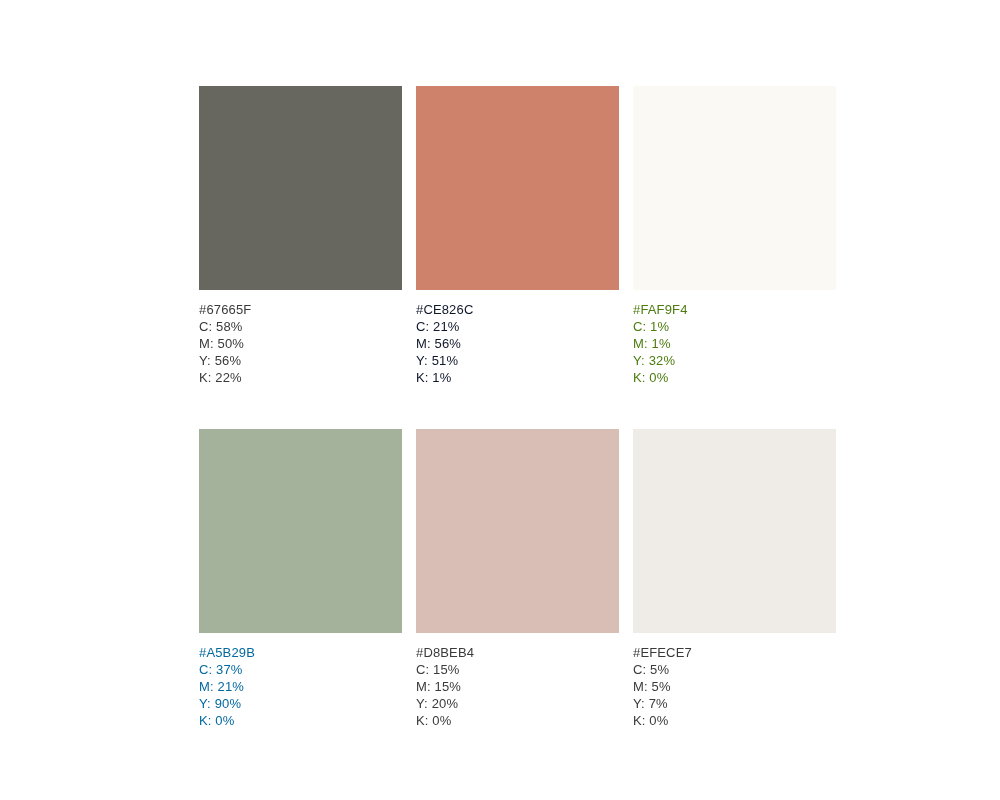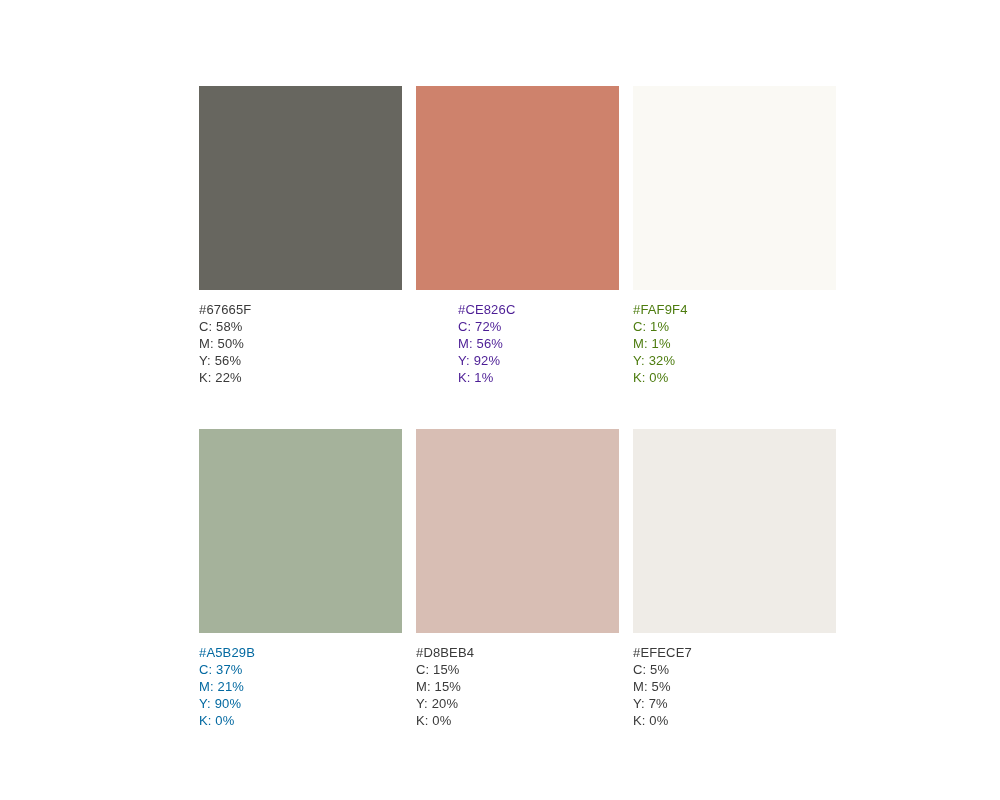--- a/index.html
+++ b/index.html
@@ -84,7 +84,7 @@
 
     <div class="swatch-card">
       <div class="swatch-chip" style="background-color: rgb(206, 130, 108);"></div>
-      <div class="swatch-info" style="color: #4c1d95; margin-left: 42px;">
+      <div class="swatch-info" style="color: #0f172a;">
         <span class="swatch-hex">#CE826C</span>
         <span class="swatch-cmyk">C: 72%</span>
         <span class="swatch-cmyk">M: 56%</span>

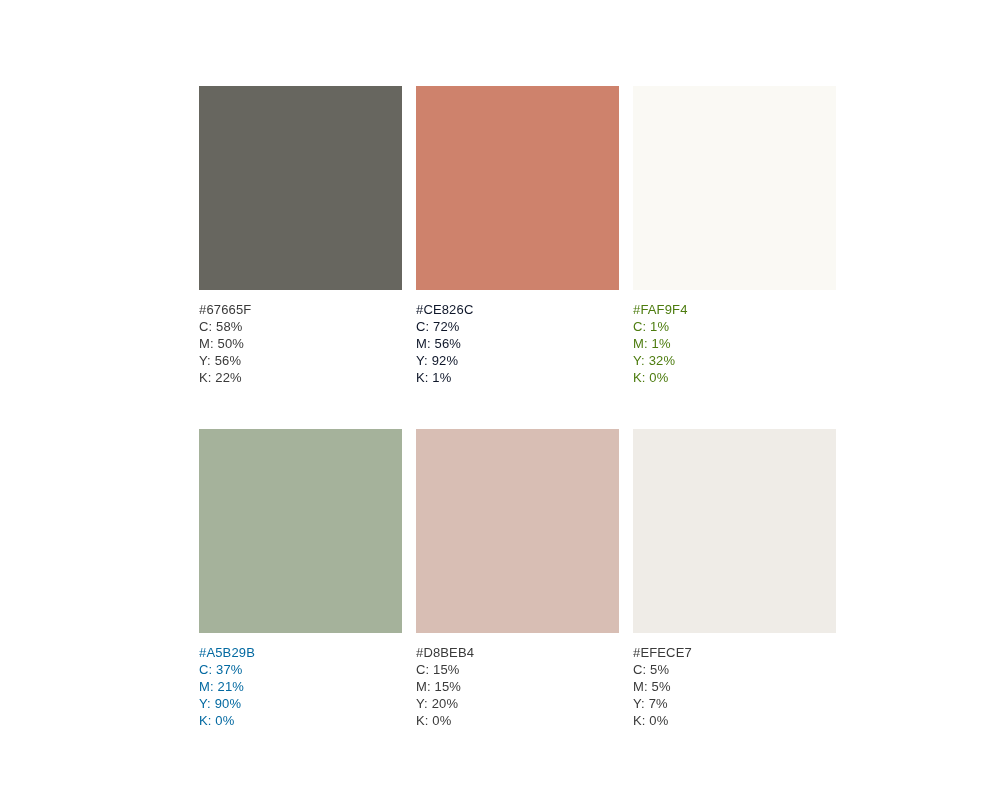--- a/index.html
+++ b/index.html
@@ -86,7 +86,7 @@
       <div class="swatch-chip" style="background-color: rgb(206, 130, 108);"></div>
       <div class="swatch-info" style="color: #0f172a;">
         <span class="swatch-hex">#CE826C</span>
-        <span class="swatch-cmyk">C: 72%</span>
+        <span class="swatch-cmyk">C: 21%</span>
         <span class="swatch-cmyk">M: 56%</span>
         <span class="swatch-cmyk">Y: 92%</span>
         <span class="swatch-cmyk">K: 1%</span>

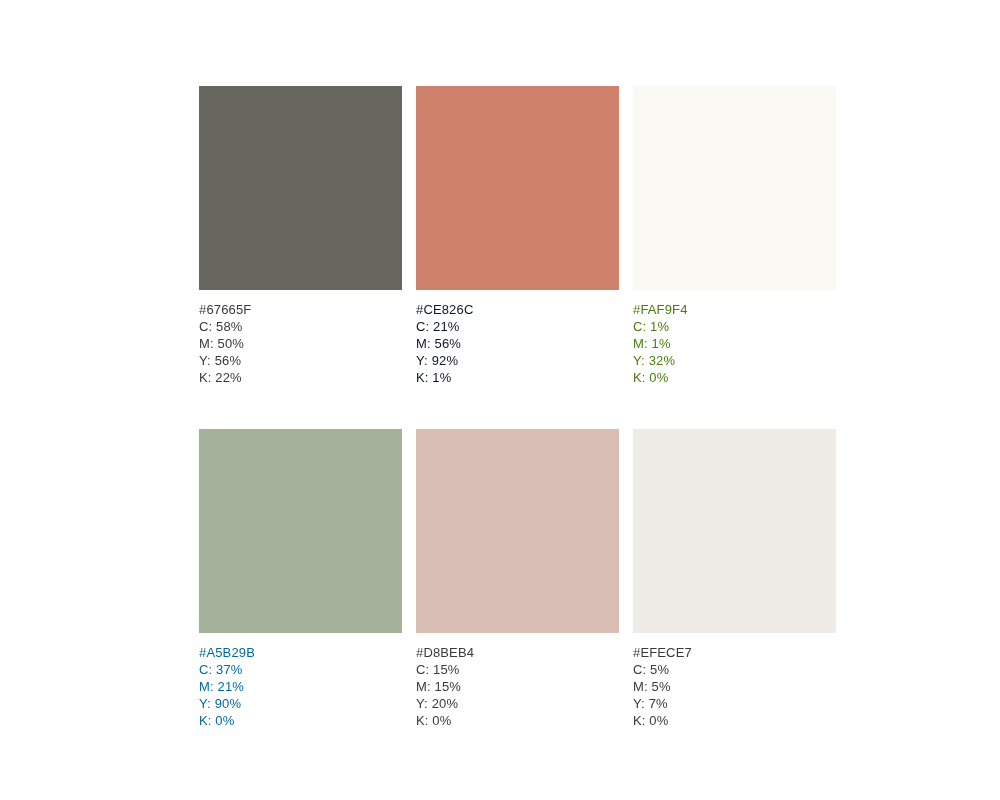--- a/index.html
+++ b/index.html
@@ -88,7 +88,7 @@
         <span class="swatch-hex">#CE826C</span>
         <span class="swatch-cmyk">C: 21%</span>
         <span class="swatch-cmyk">M: 56%</span>
-        <span class="swatch-cmyk">Y: 92%</span>
+        <span class="swatch-cmyk">Y: 51%</span>
         <span class="swatch-cmyk">K: 1%</span>
       </div>
     </div>

